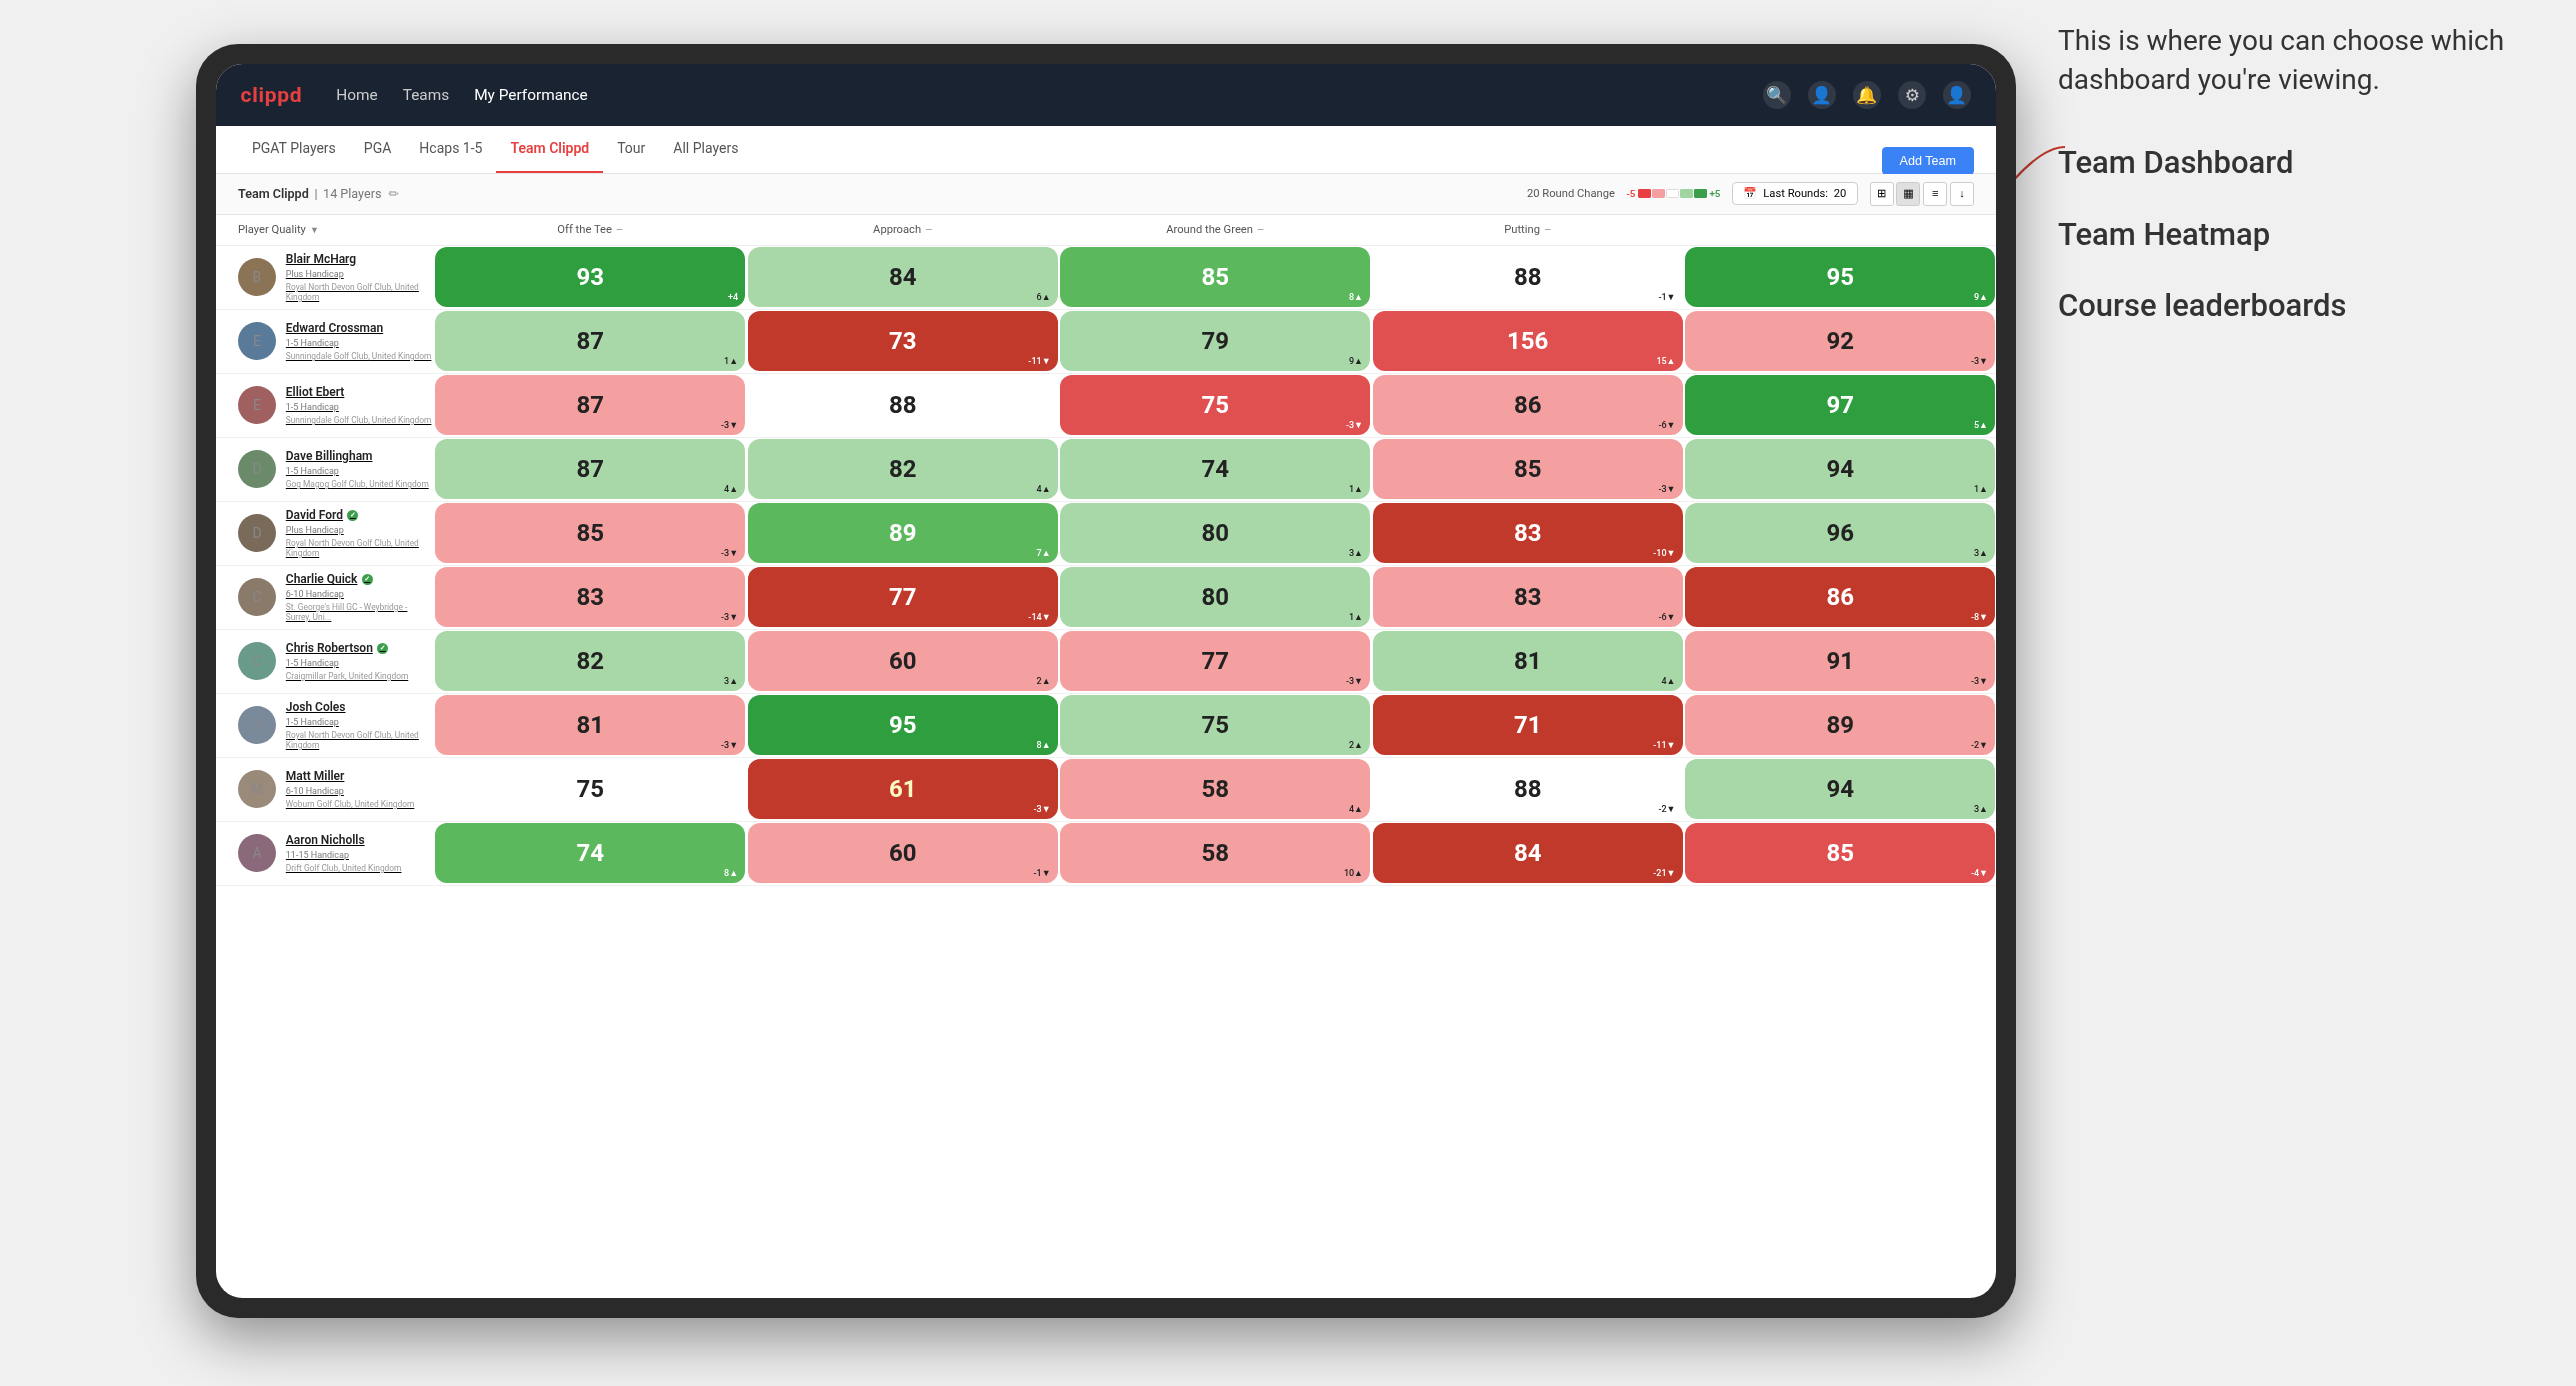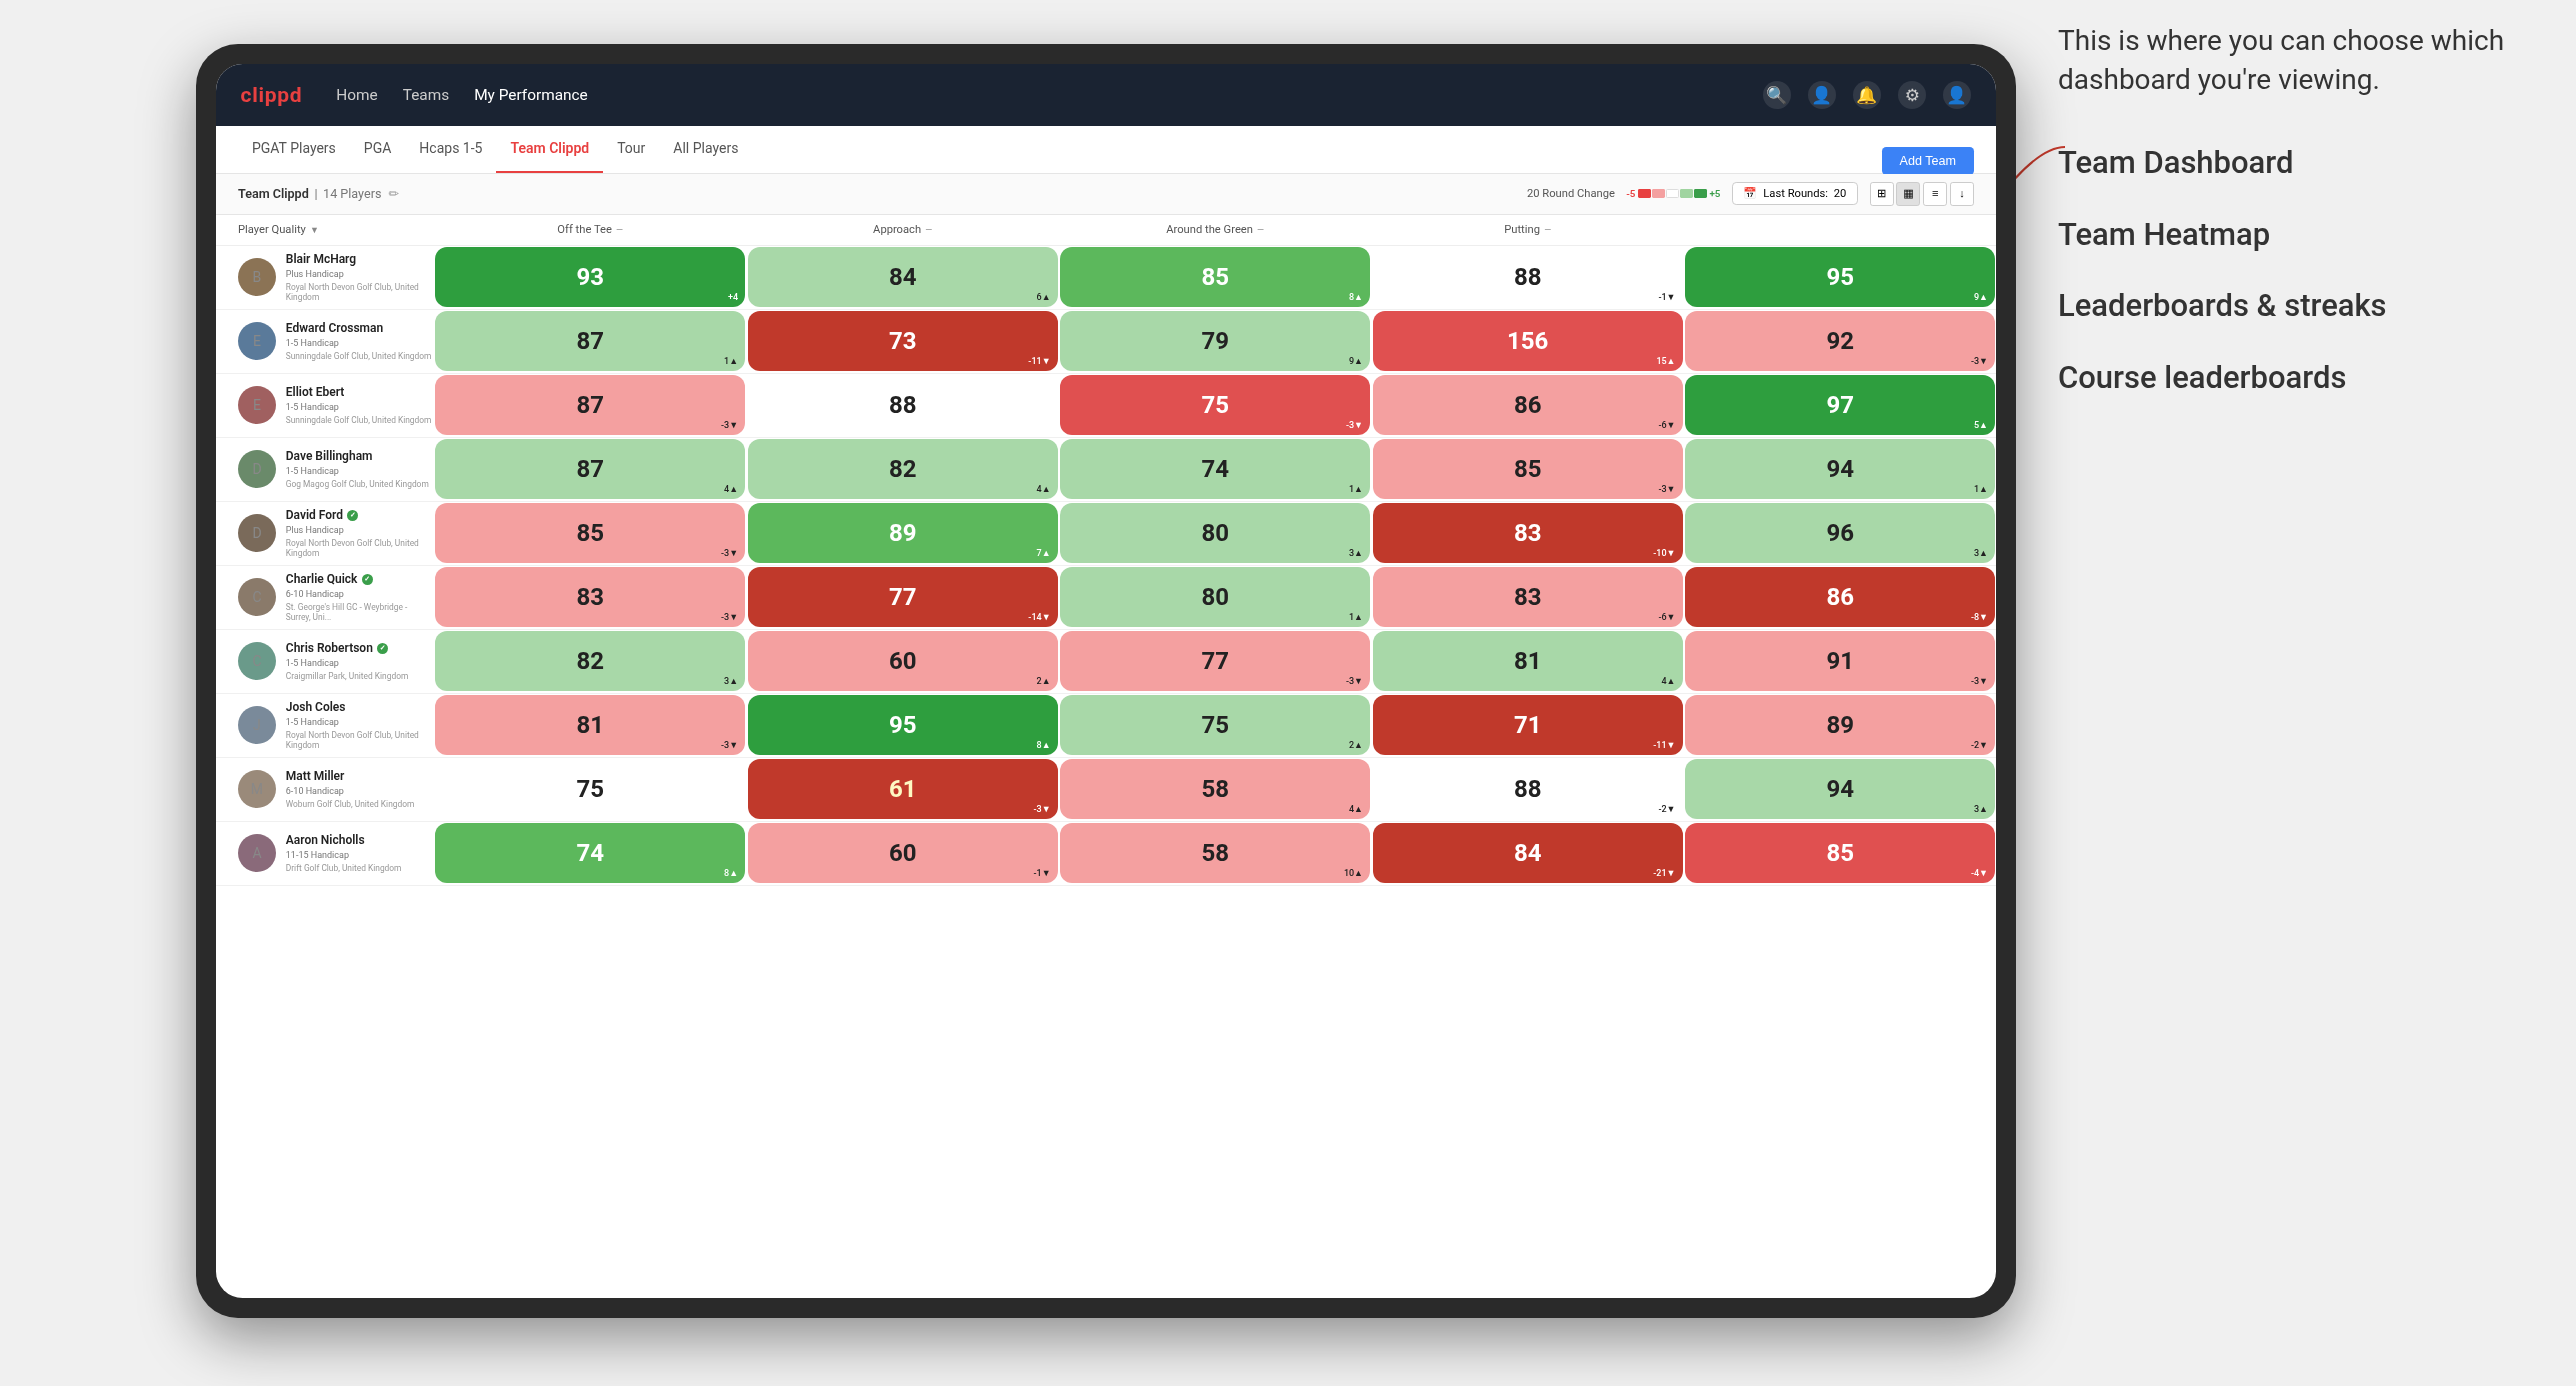--- a/index.html
+++ b/index.html
@@ -314,6 +314,7 @@
       display: flex;
       flex-direction: column;
       gap: 3px;
+      text-decoration: underline;
     }
     .player-name {
       font-size: 12px;

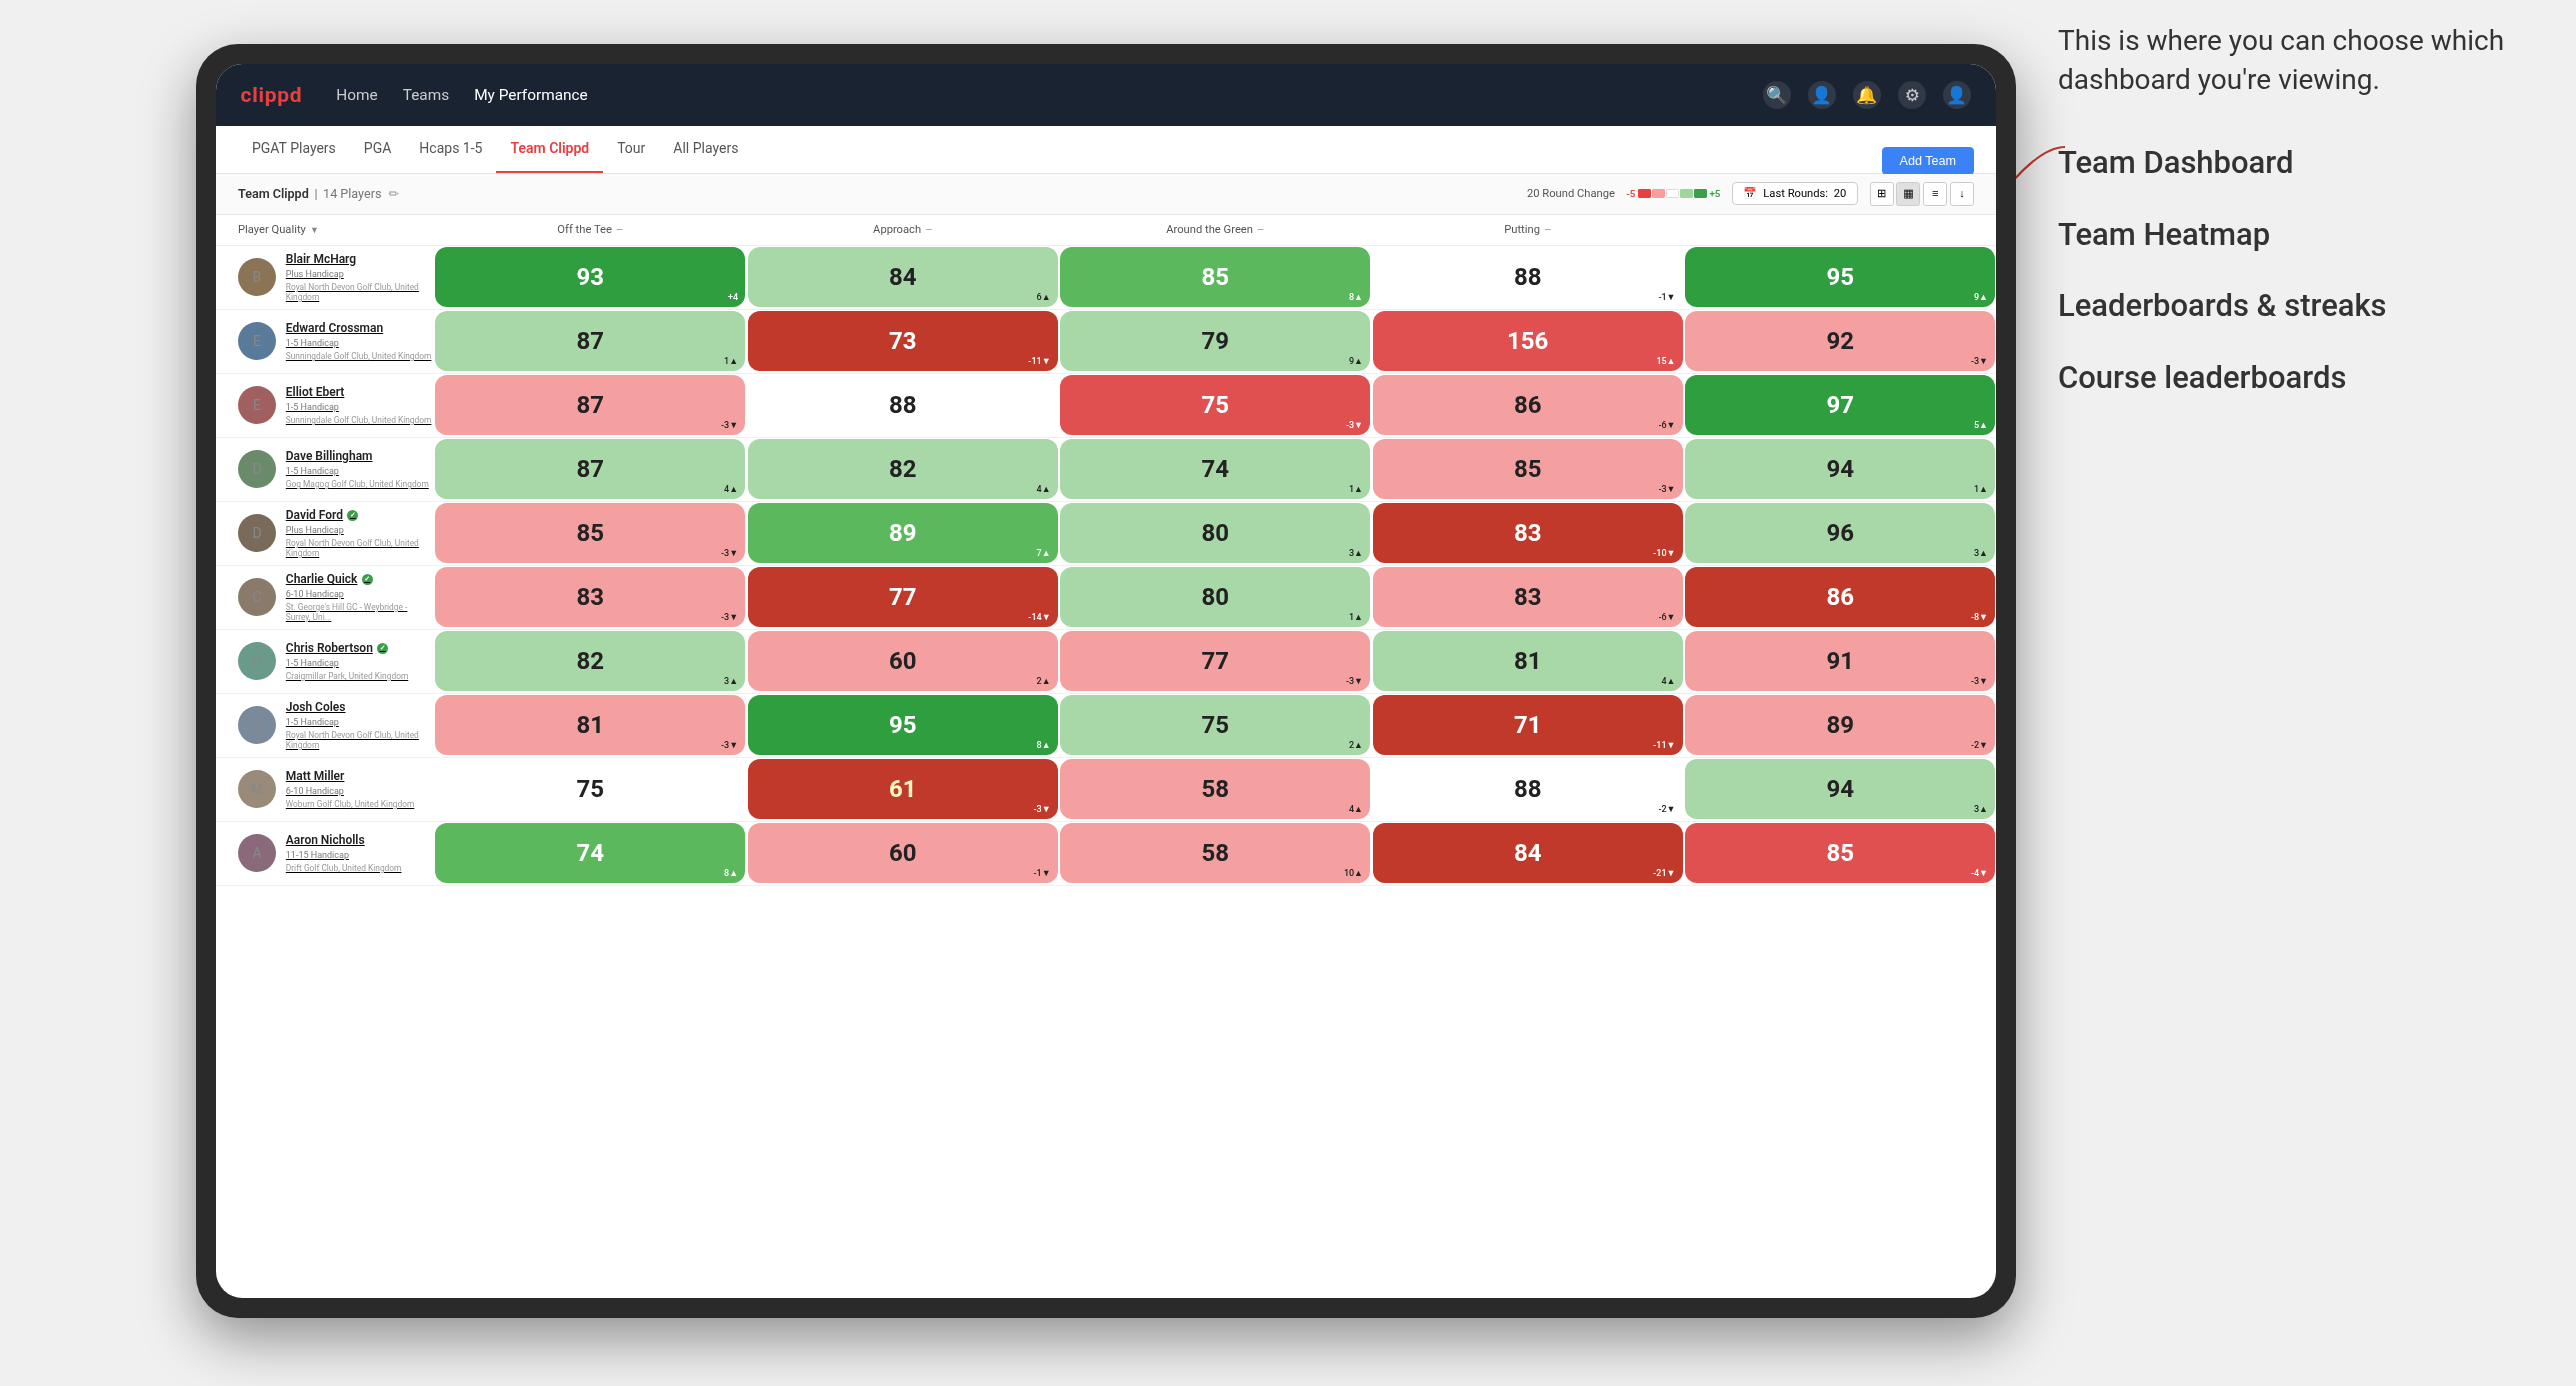--- a/index.html
+++ b/index.html
@@ -388,7 +388,6 @@
   <p class="annotation-intro">This is where you can choose which dashboard you're viewing.</p>
   <div class="annotation-list-item">Team Dashboard</div>
   <div class="annotation-list-item">Team Heatmap</div>
-  <div class="annotation-list-item">Leaderboards &amp; streaks</div>
   <div class="annotation-list-item">Course leaderboards</div>
 </div>
 

